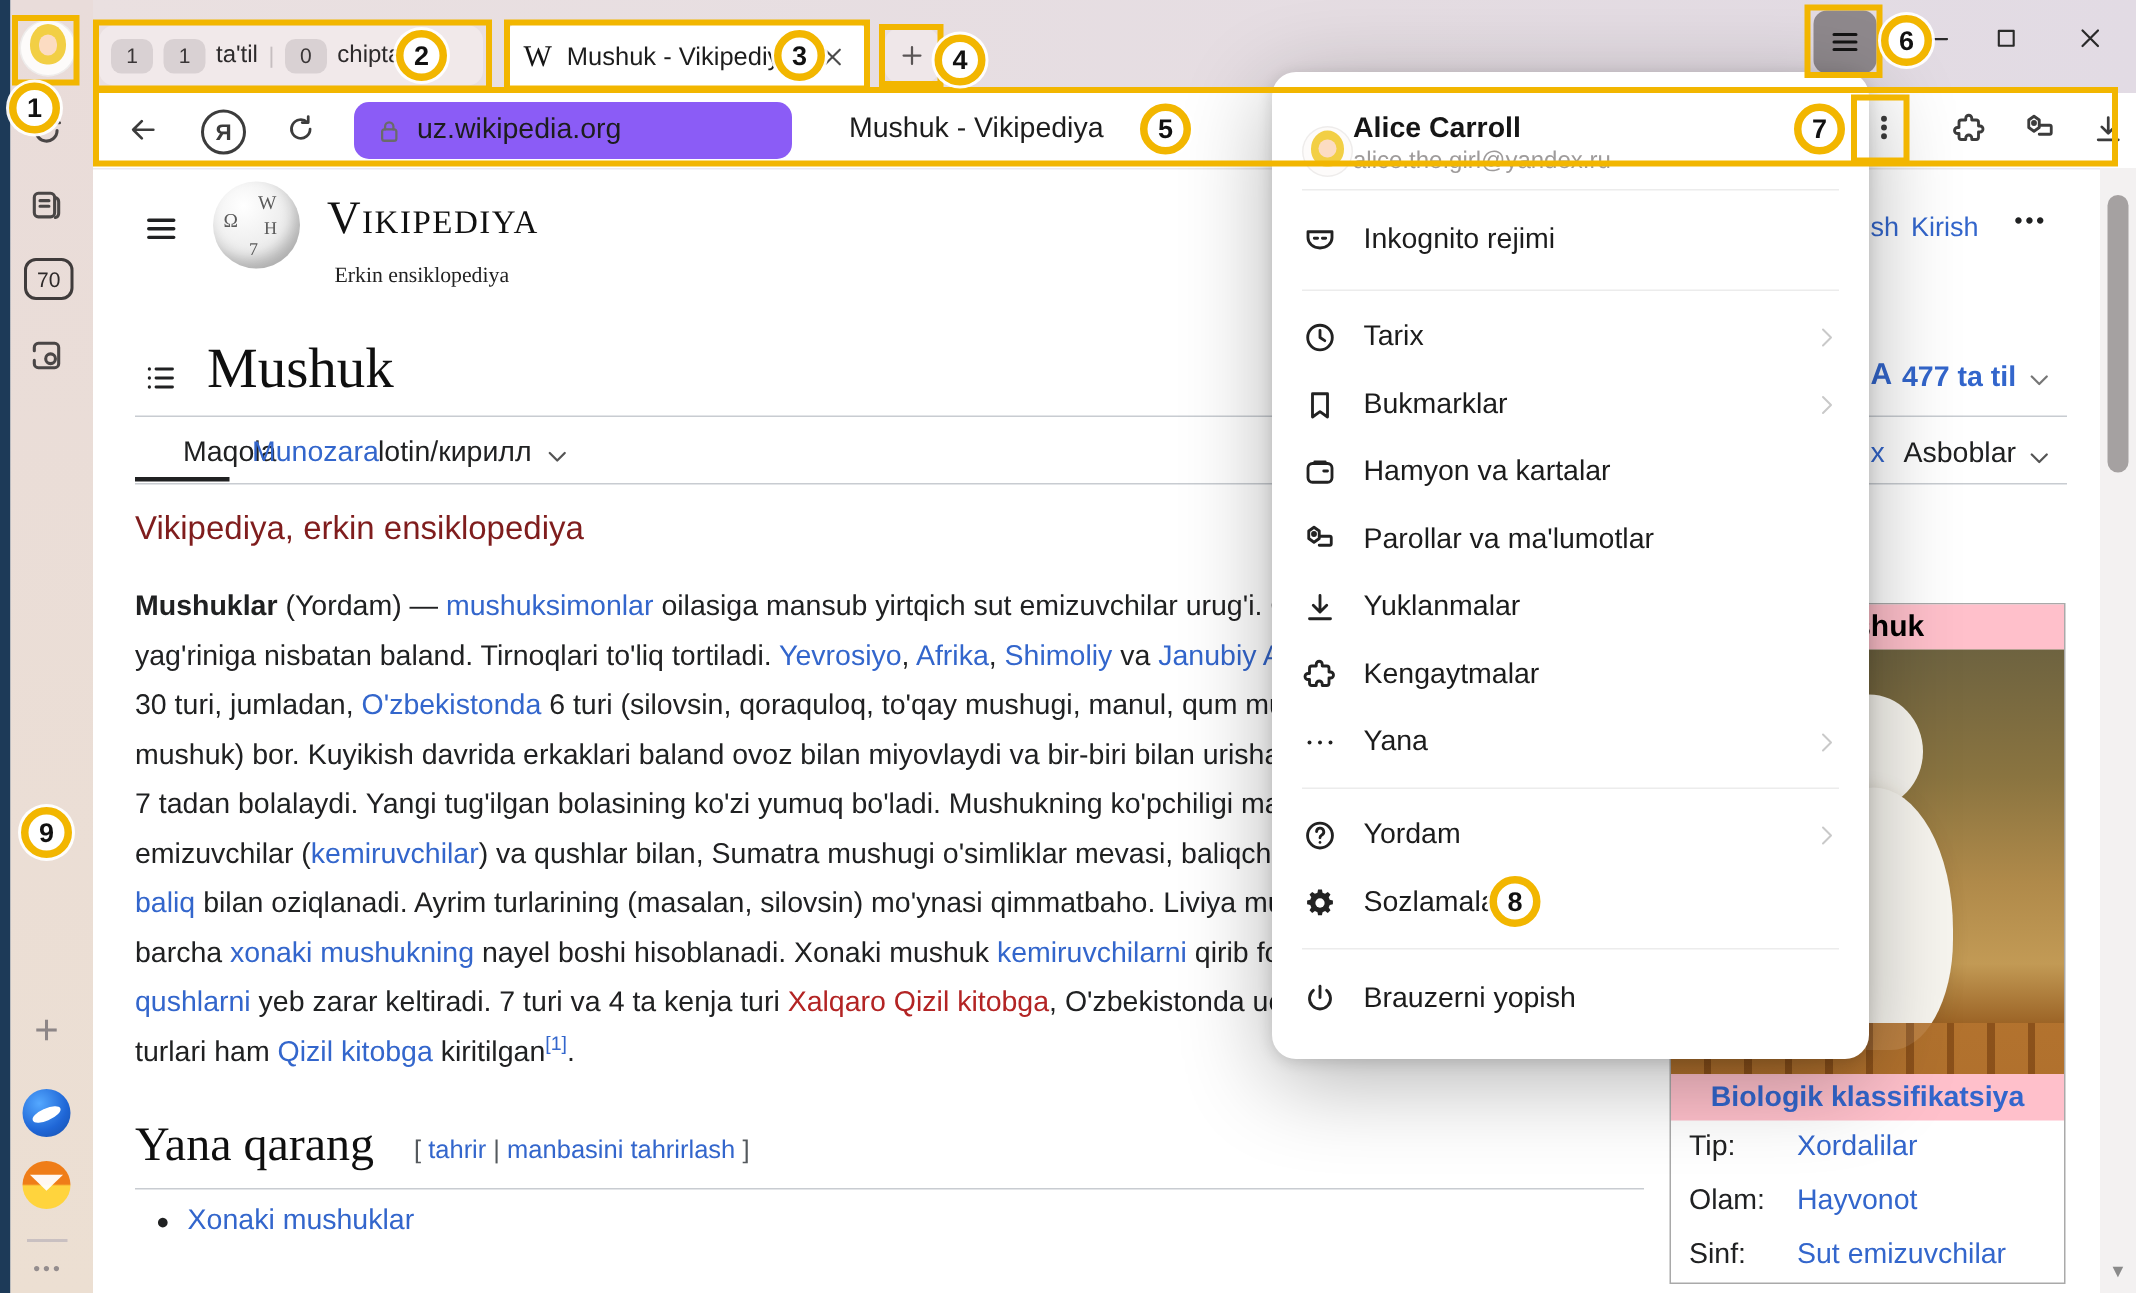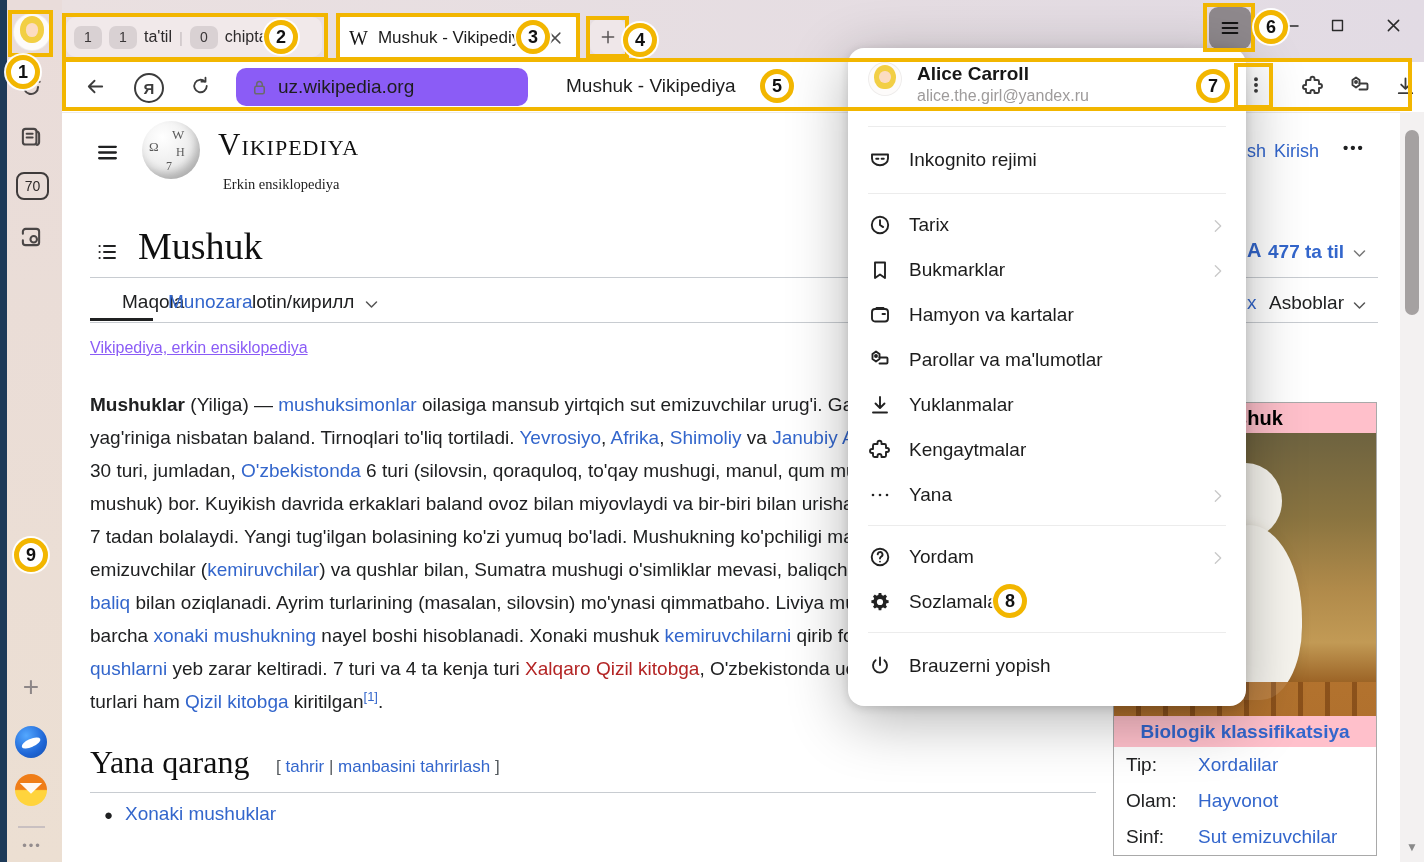--- a/index.html
+++ b/index.html
@@ -142,7 +142,7 @@
   
   #menu-pop{left:848px;top:48px;width:398px;height:658px;background:#fff;border-radius:16px;z-index:10;
       box-shadow:0 14px 60px rgba(0,0,0,.30),0 2px 10px rgba(0,0,0,.14);box-sizing:border-box;padding-top:14px;}
-  #menu-head{height:56px;display:flex;align-items:flex-start;gap:15px;padding:0 20px;}
+  #menu-head{height:56px;display:flex;align-items:flex-end;padding:0 20px;}
   #menu-head .avatar{width:34px;height:34px;flex:0 0 34px;}
   #menu-user-name{font-size:19px;font-weight:bold;color:#161616;line-height:24px;}
   #menu-user-email{font-size:16px;color:#9e9b9b;line-height:20px;}

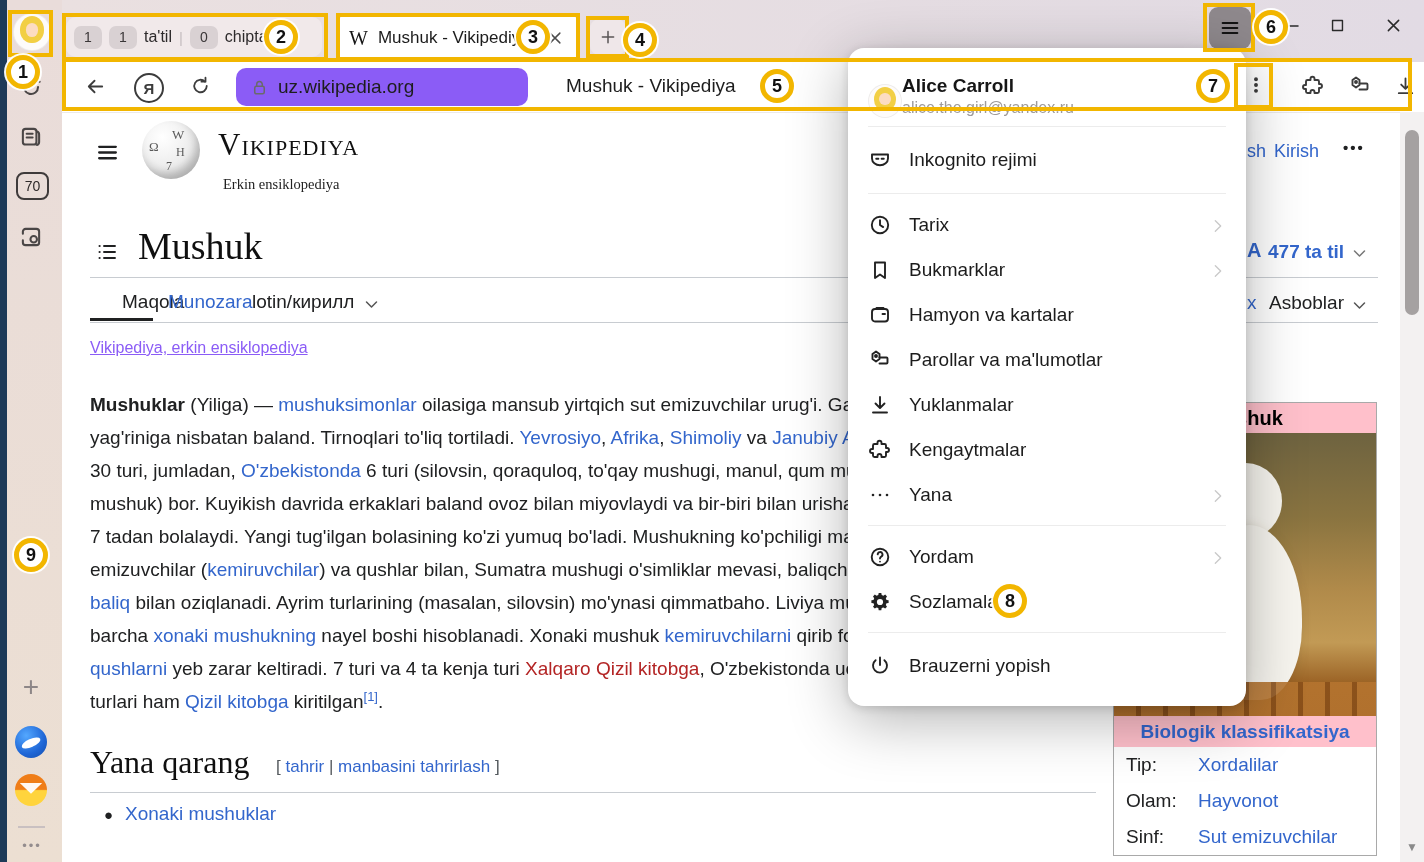--- a/index.html
+++ b/index.html
@@ -105,7 +105,7 @@
   #tools-partial{left:1247px;top:292px;font-size:19px;color:#36c;}
   #tools-btn{left:1269px;top:292px;font-size:19px;color:#202122;}
   #tools-chev{left:1352px;top:298px;width:15px;height:15px;color:#555;}
-  #site-sub{left:90px;top:339px;font-size:16px;color:#8b5cf6;text-decoration:underline;}
+  #site-sub{left:90px;top:339px;font-size:22px;color:#7f1d1d;}
 
   #para{left:90px;top:388px;width:1012px;font-size:19px;line-height:33px;color:#202122;}
   .pline{white-space:pre;overflow:hidden;}

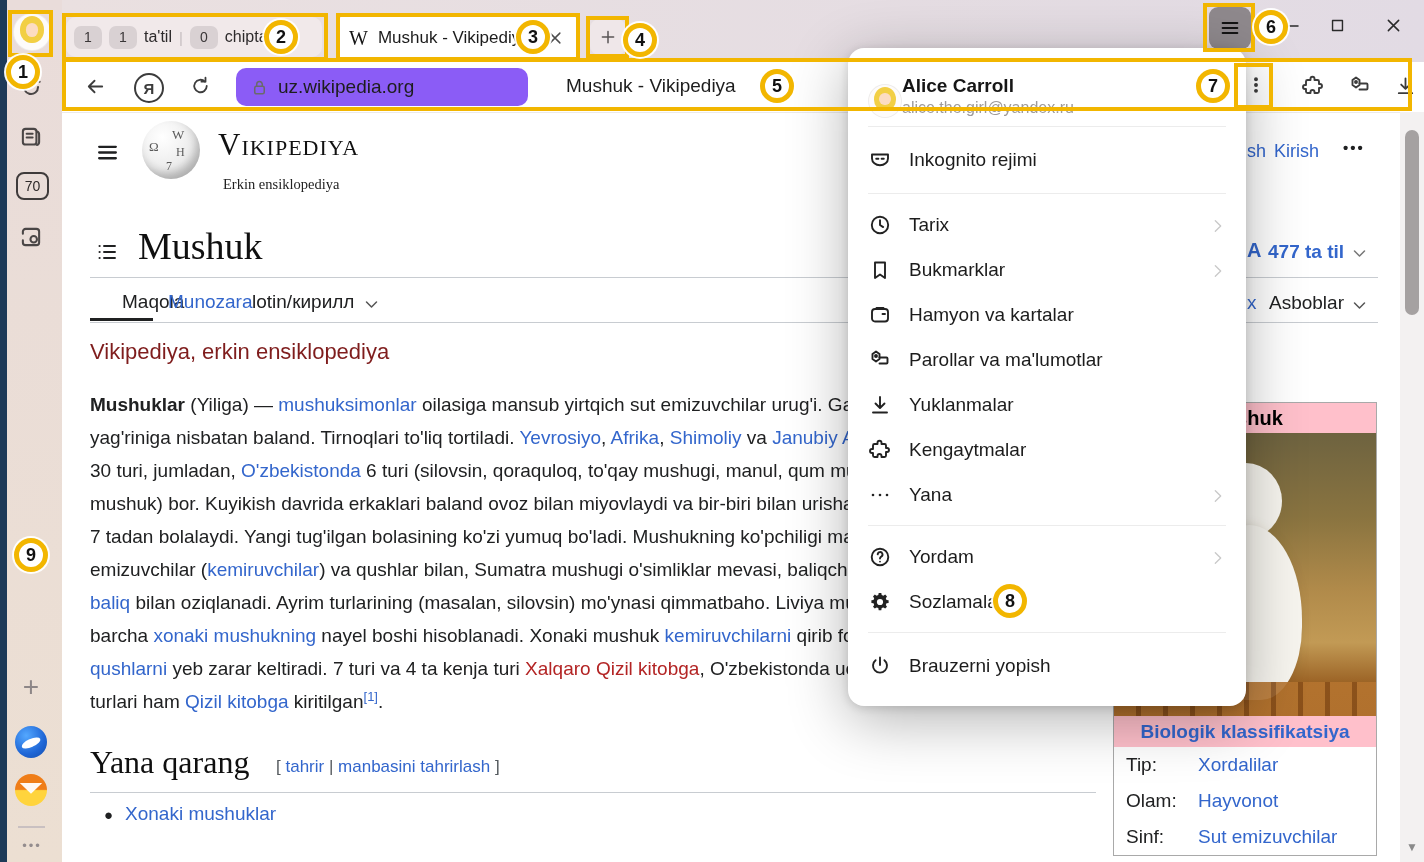--- a/index.html
+++ b/index.html
@@ -347,7 +347,7 @@
 
   <div class="abs" id="site-sub">Vikipediya, erkin ensiklopediya</div>
   <div class="abs" id="para">
-      <div class="pline"><span class="seg-b">Mushuklar</span><span> (Yiliga) — </span><span class="seg-l">mushuksimonlar</span><span> oilasiga mansub yirtqich sut emizuvchilar urug'i. Gavdasi cho'ziq</span></div>
+      <div class="pline"><span class="seg-b">Mushuklar</span><span> (Yordam) — </span><span class="seg-l">mushuksimonlar</span><span> oilasiga mansub yirtqich sut emizuvchilar urug'i. Gavdasi cho'ziq</span></div>
       <div class="pline"><span>yag'riniga nisbatan baland. Tirnoqlari to'liq tortiladi. </span><span class="seg-l">Yevrosiyo</span><span>, </span><span class="seg-l">Afrika</span><span>, </span><span class="seg-l">Shimoliy</span><span> va </span><span class="seg-l">Janubiy Amerikada</span></div>
       <div class="pline"><span>30 turi, jumladan, </span><span class="seg-l">O'zbekistonda</span><span> 6 turi (silovsin, qoraquloq, to'qay mushugi, manul, qum mushugi, yovvoyi</span></div>
       <div class="pline"><span>mushuk) bor. Kuyikish davrida erkaklari baland ovoz bilan miyovlaydi va bir-biri bilan urishadi. Yiliga 1-2 marta 2-</span></div>

